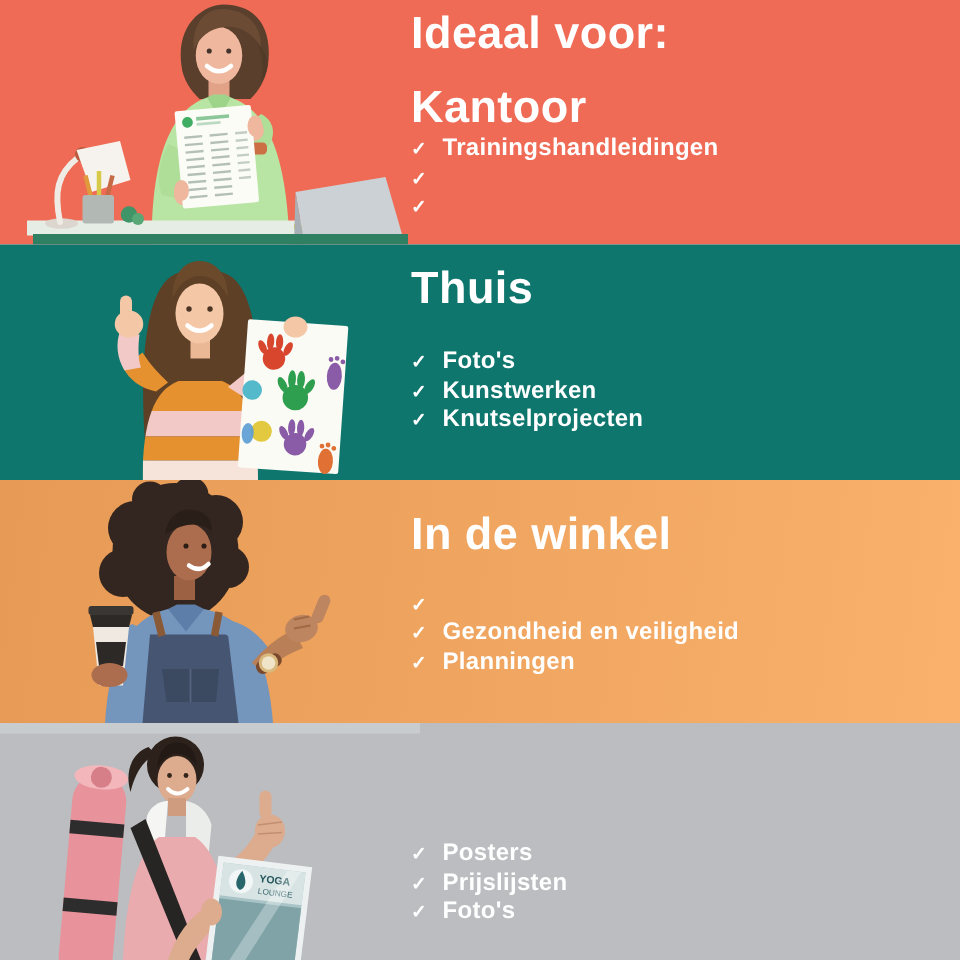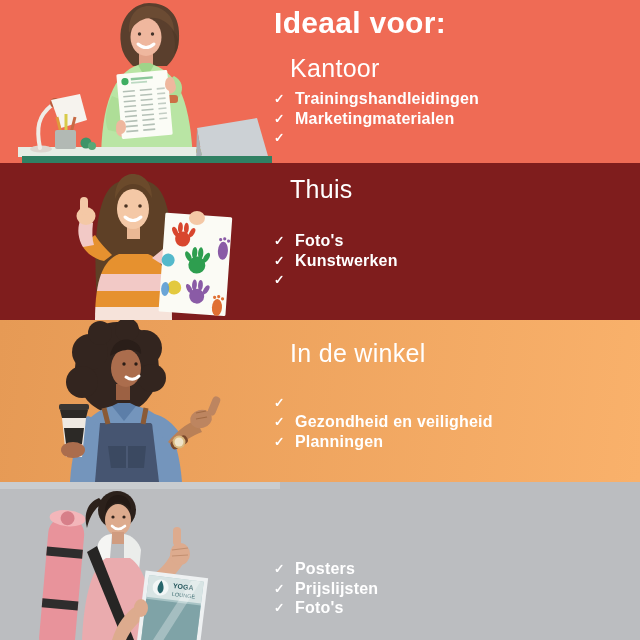--- a/index.html
+++ b/index.html
@@ -14,7 +14,7 @@
   svg.photo { position:absolute; left:0; bottom:0; display:block; }
   .content { position:absolute; left:274px; top:0; right:6px; height:100%; color:#ffffff; }
   .main-heading { position:absolute; left:0; font-size:30px; font-weight:bold; letter-spacing:0.3px; line-height:1.1; }
-  .sec-title   { position:absolute; left:16px; font-size:25px; font-weight:normal; letter-spacing:0.3px; line-height:1.1; }
+  .sec-title   { position:absolute; left:0; font-size:30px; font-weight:bold; letter-spacing:0.3px; line-height:1.1; }
   .checklist { position:absolute; left:0; list-style:none; }
   .checklist li { display:flex; align-items:flex-start; margin-bottom:3px; font-size:16px; font-weight:bold; line-height:16.5px; letter-spacing:0.2px; }
   .chk { flex:0 0 21px; width:21px; font-size:12.5px; line-height:16px; font-weight:bold; }

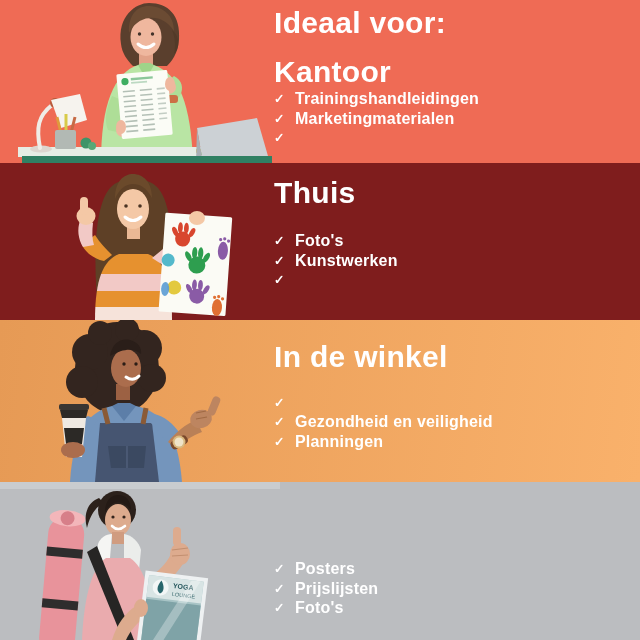--- a/index.html
+++ b/index.html
@@ -95,7 +95,6 @@
           </li>
         <li>
             <span class="chk">✓</span>
-            <span>Marketingmaterialen</span>
           </li>
         <li>
             <span class="chk">✓</span>

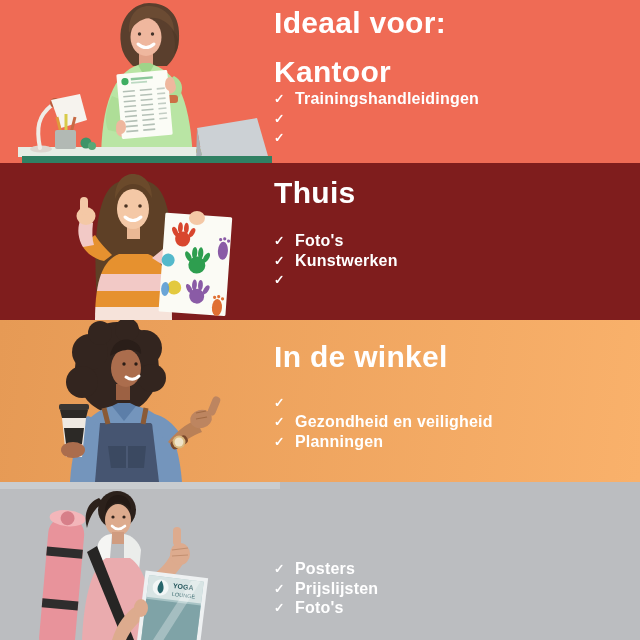--- a/index.html
+++ b/index.html
@@ -103,7 +103,7 @@
     </div>
   </section>
 
-  <section class="band b1 s1" style="background: #7f1d1d;">
+  <section class="band b1 s1" style="background: #0f766e;">
     <svg class="photo" width="280" height="157" viewBox="0 0 280 157">
       <path d="M99 157 C92 95 95 42 110 25 C120 13 148 13 158 25 C173 42 176 95 169 157 Z" fill="#5e4026"></path>
       <rect x="127" y="62" width="13" height="14" fill="#eab894"></rect>

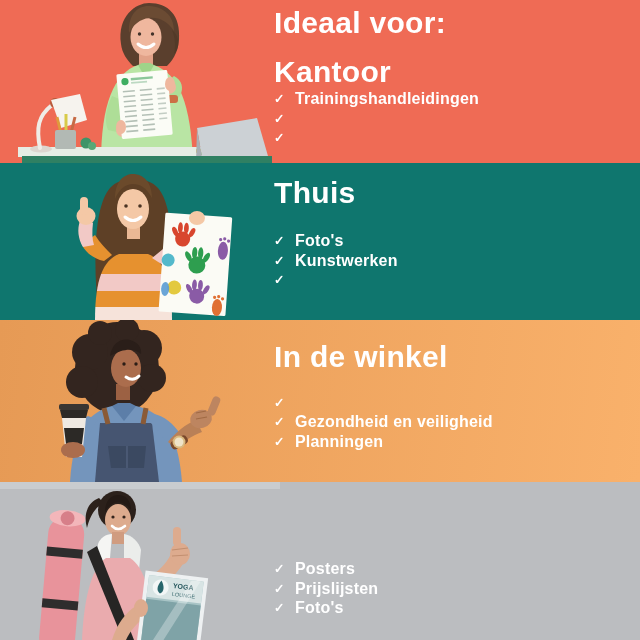--- a/index.html
+++ b/index.html
@@ -173,6 +173,7 @@
           </li>
         <li>
             <span class="chk">✓</span>
+            <span>Knutselprojecten</span>
           </li>
       </ul>
     </div>

